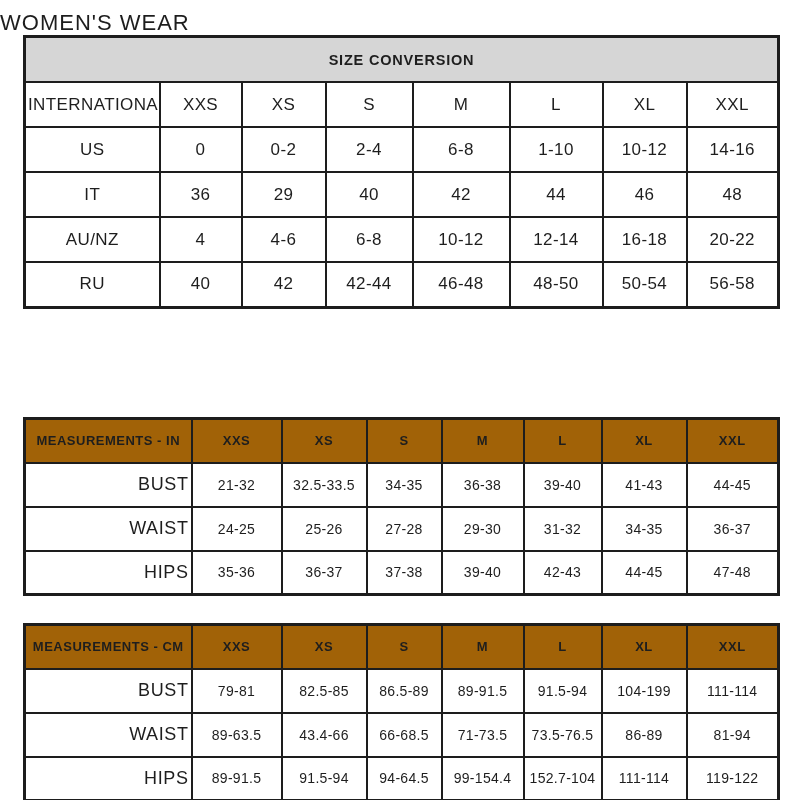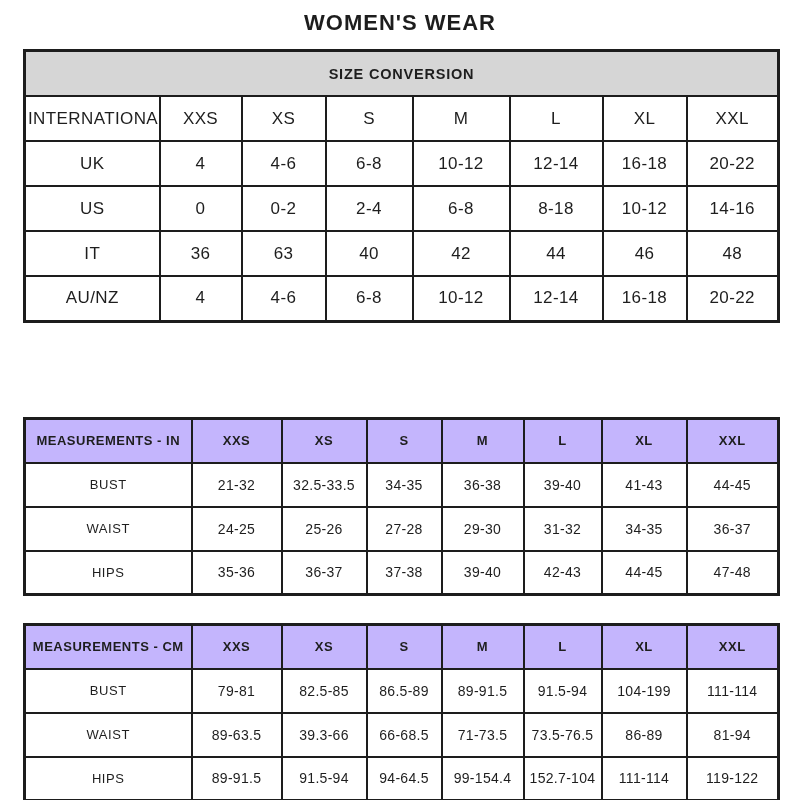--- a/index.html
+++ b/index.html
@@ -21,9 +21,8 @@
   .page-title {
     margin: 0;
     padding-top: 10px;
-    text-align: center;
     font-size: 22px;
-    font-weight: 700;
+    font-weight: 400;
     letter-spacing: 1px;
     color: #1d1d1d;
   }

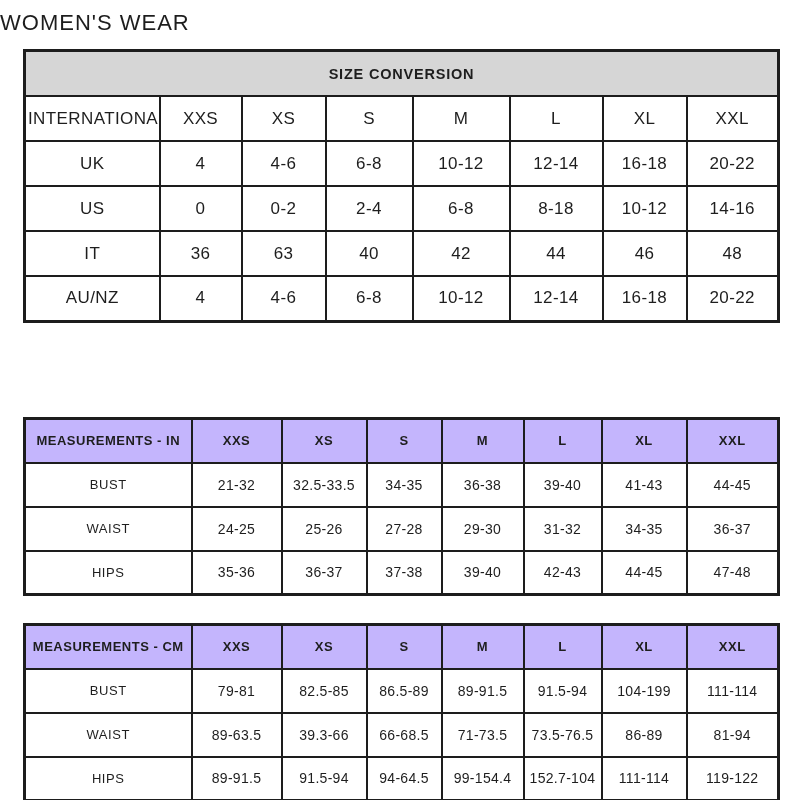--- a/index.html
+++ b/index.html
@@ -41,7 +41,7 @@
     white-space: nowrap;
   }
   
-  .t1 { left: 23px; top: 49px; width: 754px; }
+  .t1 { left: 23px; top: 35px; width: 754px; }
   .t1 tr { height: 45px; }
   .t1 td { font-size: 17px; letter-spacing: 0.4px; }
   .t1 .band {

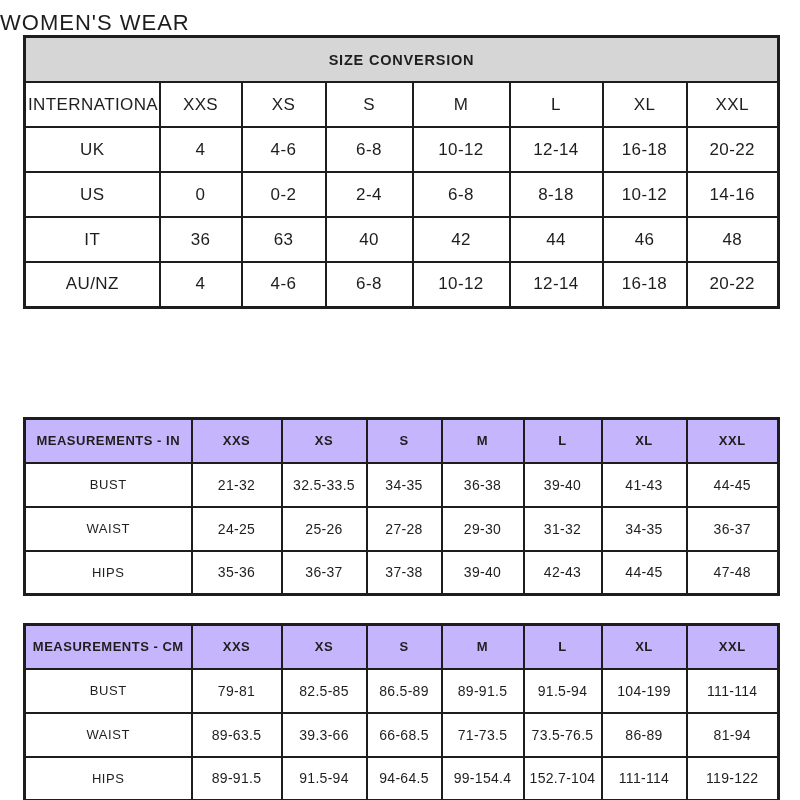--- a/index.html
+++ b/index.html
@@ -97,16 +97,6 @@
           <td>XXL</td>
         </tr>
         <tr>
-          <td>UK</td>
-          <td>4</td>
-          <td>4-6</td>
-          <td>6-8</td>
-          <td>10-12</td>
-          <td>12-14</td>
-          <td>16-18</td>
-          <td>20-22</td>
-        </tr>
-        <tr>
           <td>US</td>
           <td>0</td>
           <td>0-2</td>

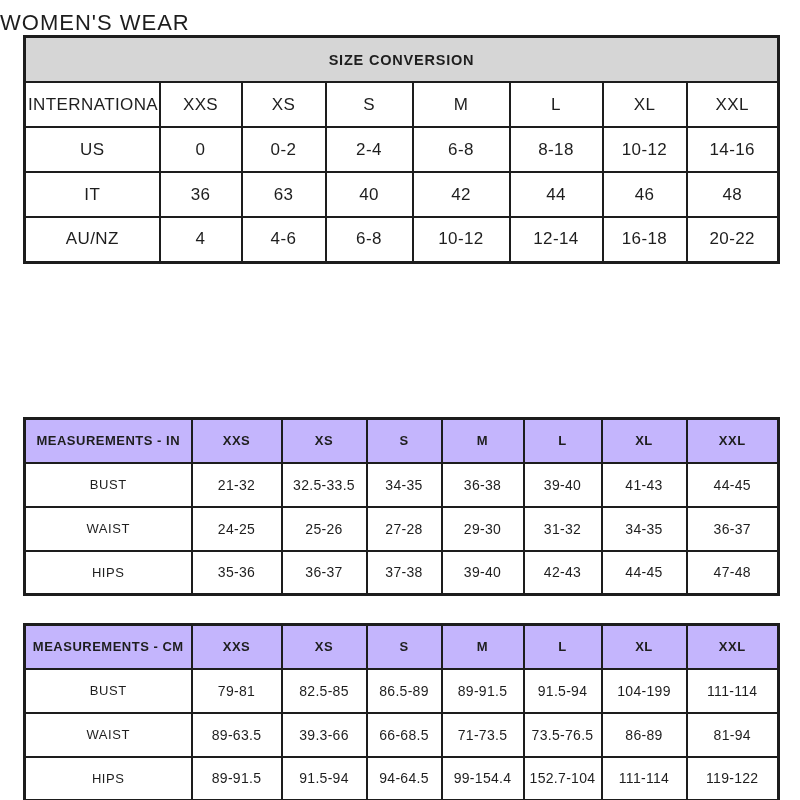--- a/index.html
+++ b/index.html
@@ -102,7 +102,7 @@
           <td>0-2</td>
           <td>2-4</td>
           <td>6-8</td>
-          <td>8-18</td>
+          <td>1-10</td>
           <td>10-12</td>
           <td>14-16</td>
         </tr>

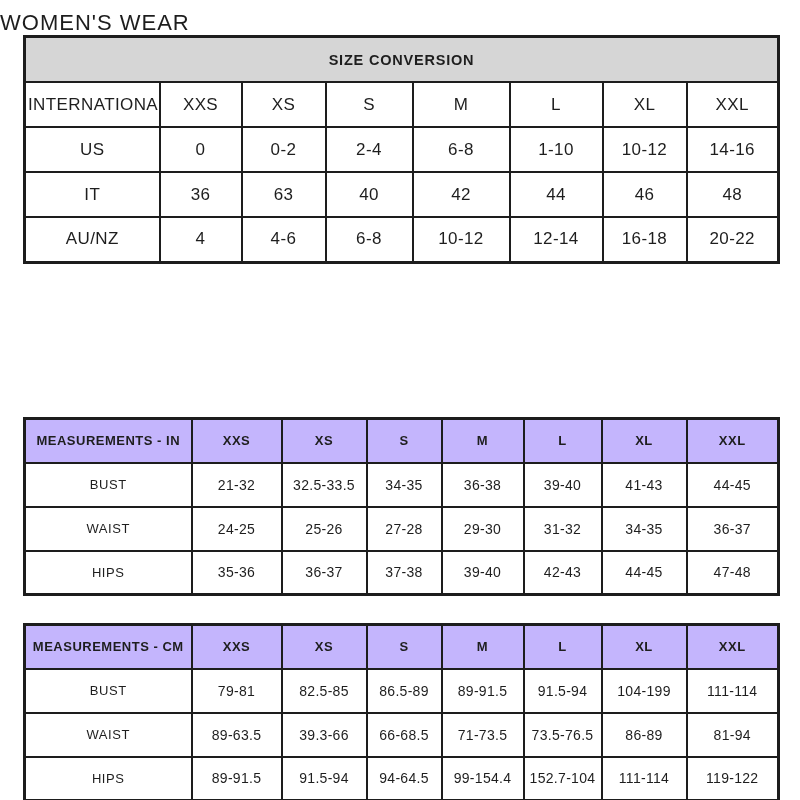--- a/index.html
+++ b/index.html
@@ -109,7 +109,7 @@
         <tr>
           <td>IT</td>
           <td>36</td>
-          <td>63</td>
+          <td>29</td>
           <td>40</td>
           <td>42</td>
           <td>44</td>

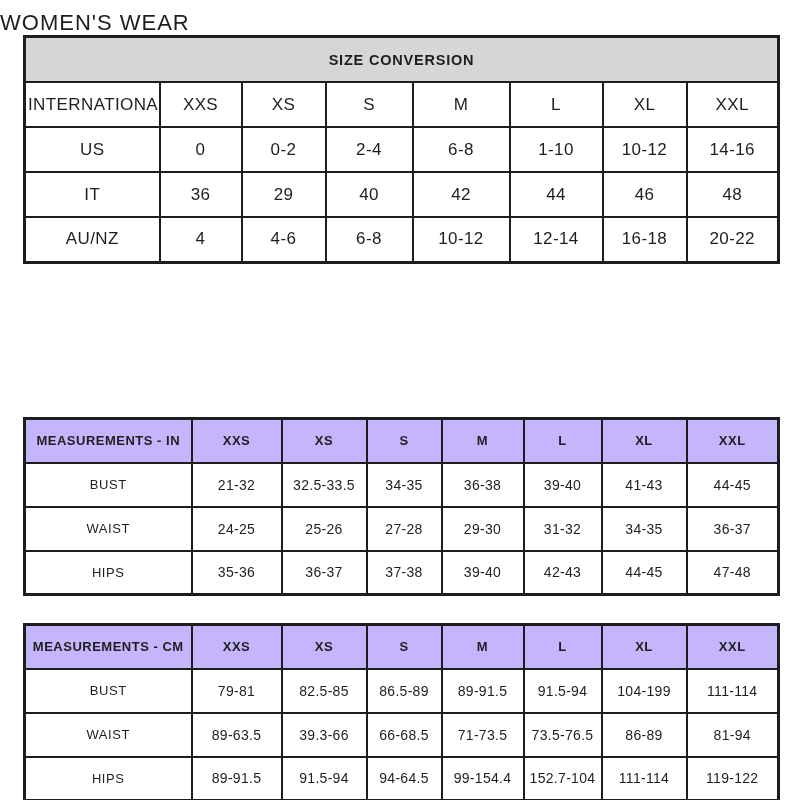--- a/index.html
+++ b/index.html
@@ -126,6 +126,16 @@
           <td>16-18</td>
           <td>20-22</td>
         </tr>
+        <tr>
+          <td>RU</td>
+          <td>40</td>
+          <td>42</td>
+          <td>42-44</td>
+          <td>46-48</td>
+          <td>48-50</td>
+          <td>50-54</td>
+          <td>56-58</td>
+        </tr>
       </tbody>
   </table>
 

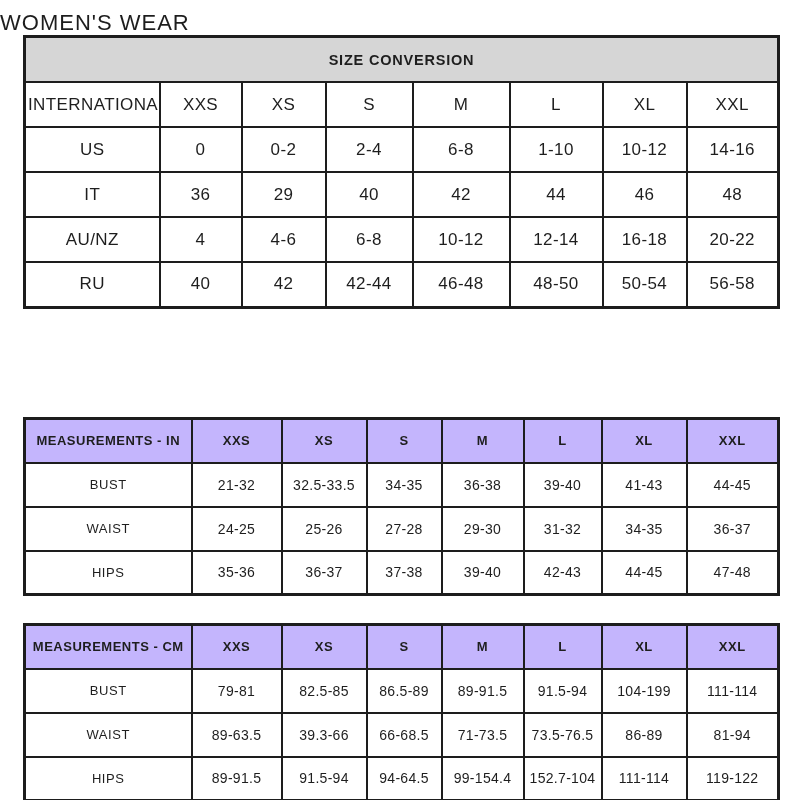--- a/index.html
+++ b/index.html
@@ -56,7 +56,7 @@
   .t3 { left: 23px; top: 623px; width: 754px; }
   .tm tr { height: 44px; }
   .tm .hdr {
-    background: #c4b5fd;
+    background: #a16207;
     font-weight: 700;
     font-size: 13px;
     letter-spacing: 0.5px;

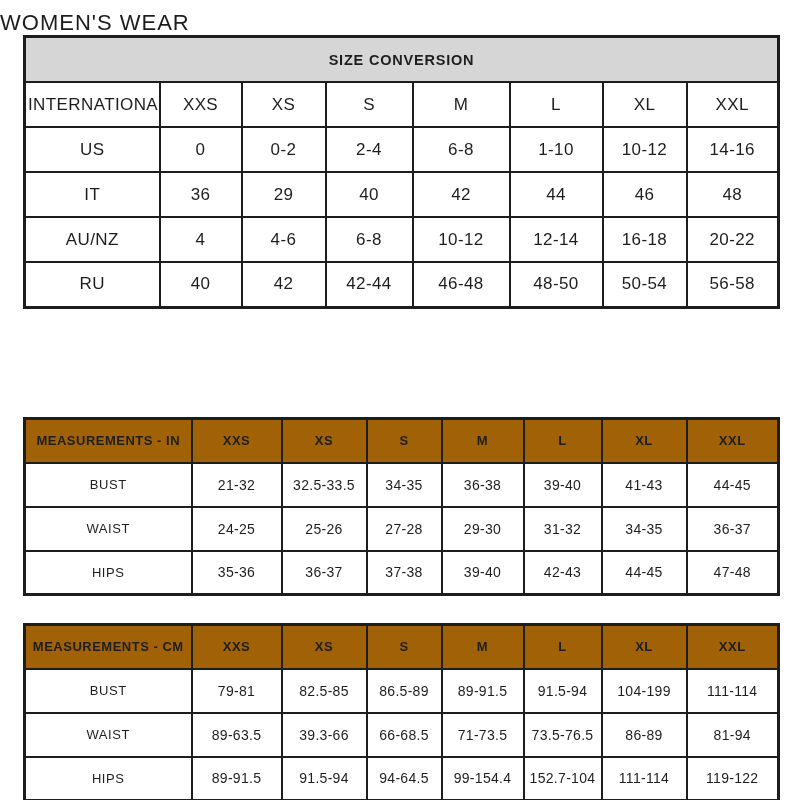--- a/index.html
+++ b/index.html
@@ -61,7 +61,7 @@
     font-size: 13px;
     letter-spacing: 0.5px;
   }
-  .tm .rowlabel { font-size: 13px; letter-spacing: 0.6px; }
+  .tm .rowlabel { font-size: 18px; letter-spacing: 0.6px; text-align: right; }
   .tm .val { font-size: 14px; letter-spacing: 0.3px; }
 </style>
 </head>

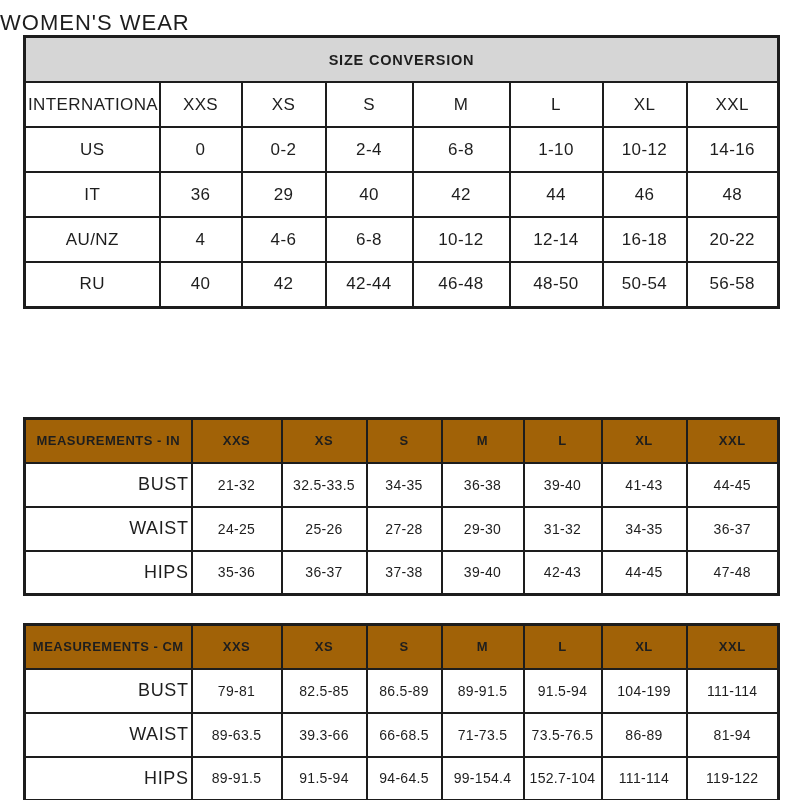--- a/index.html
+++ b/index.html
@@ -229,7 +229,7 @@
         <tr>
           <td class="rowlabel">WAIST</td>
           <td class="val">89-63.5</td>
-          <td class="val">39.3-66</td>
+          <td class="val">43.4-66</td>
           <td class="val">66-68.5</td>
           <td class="val">71-73.5</td>
           <td class="val">73.5-76.5</td>

